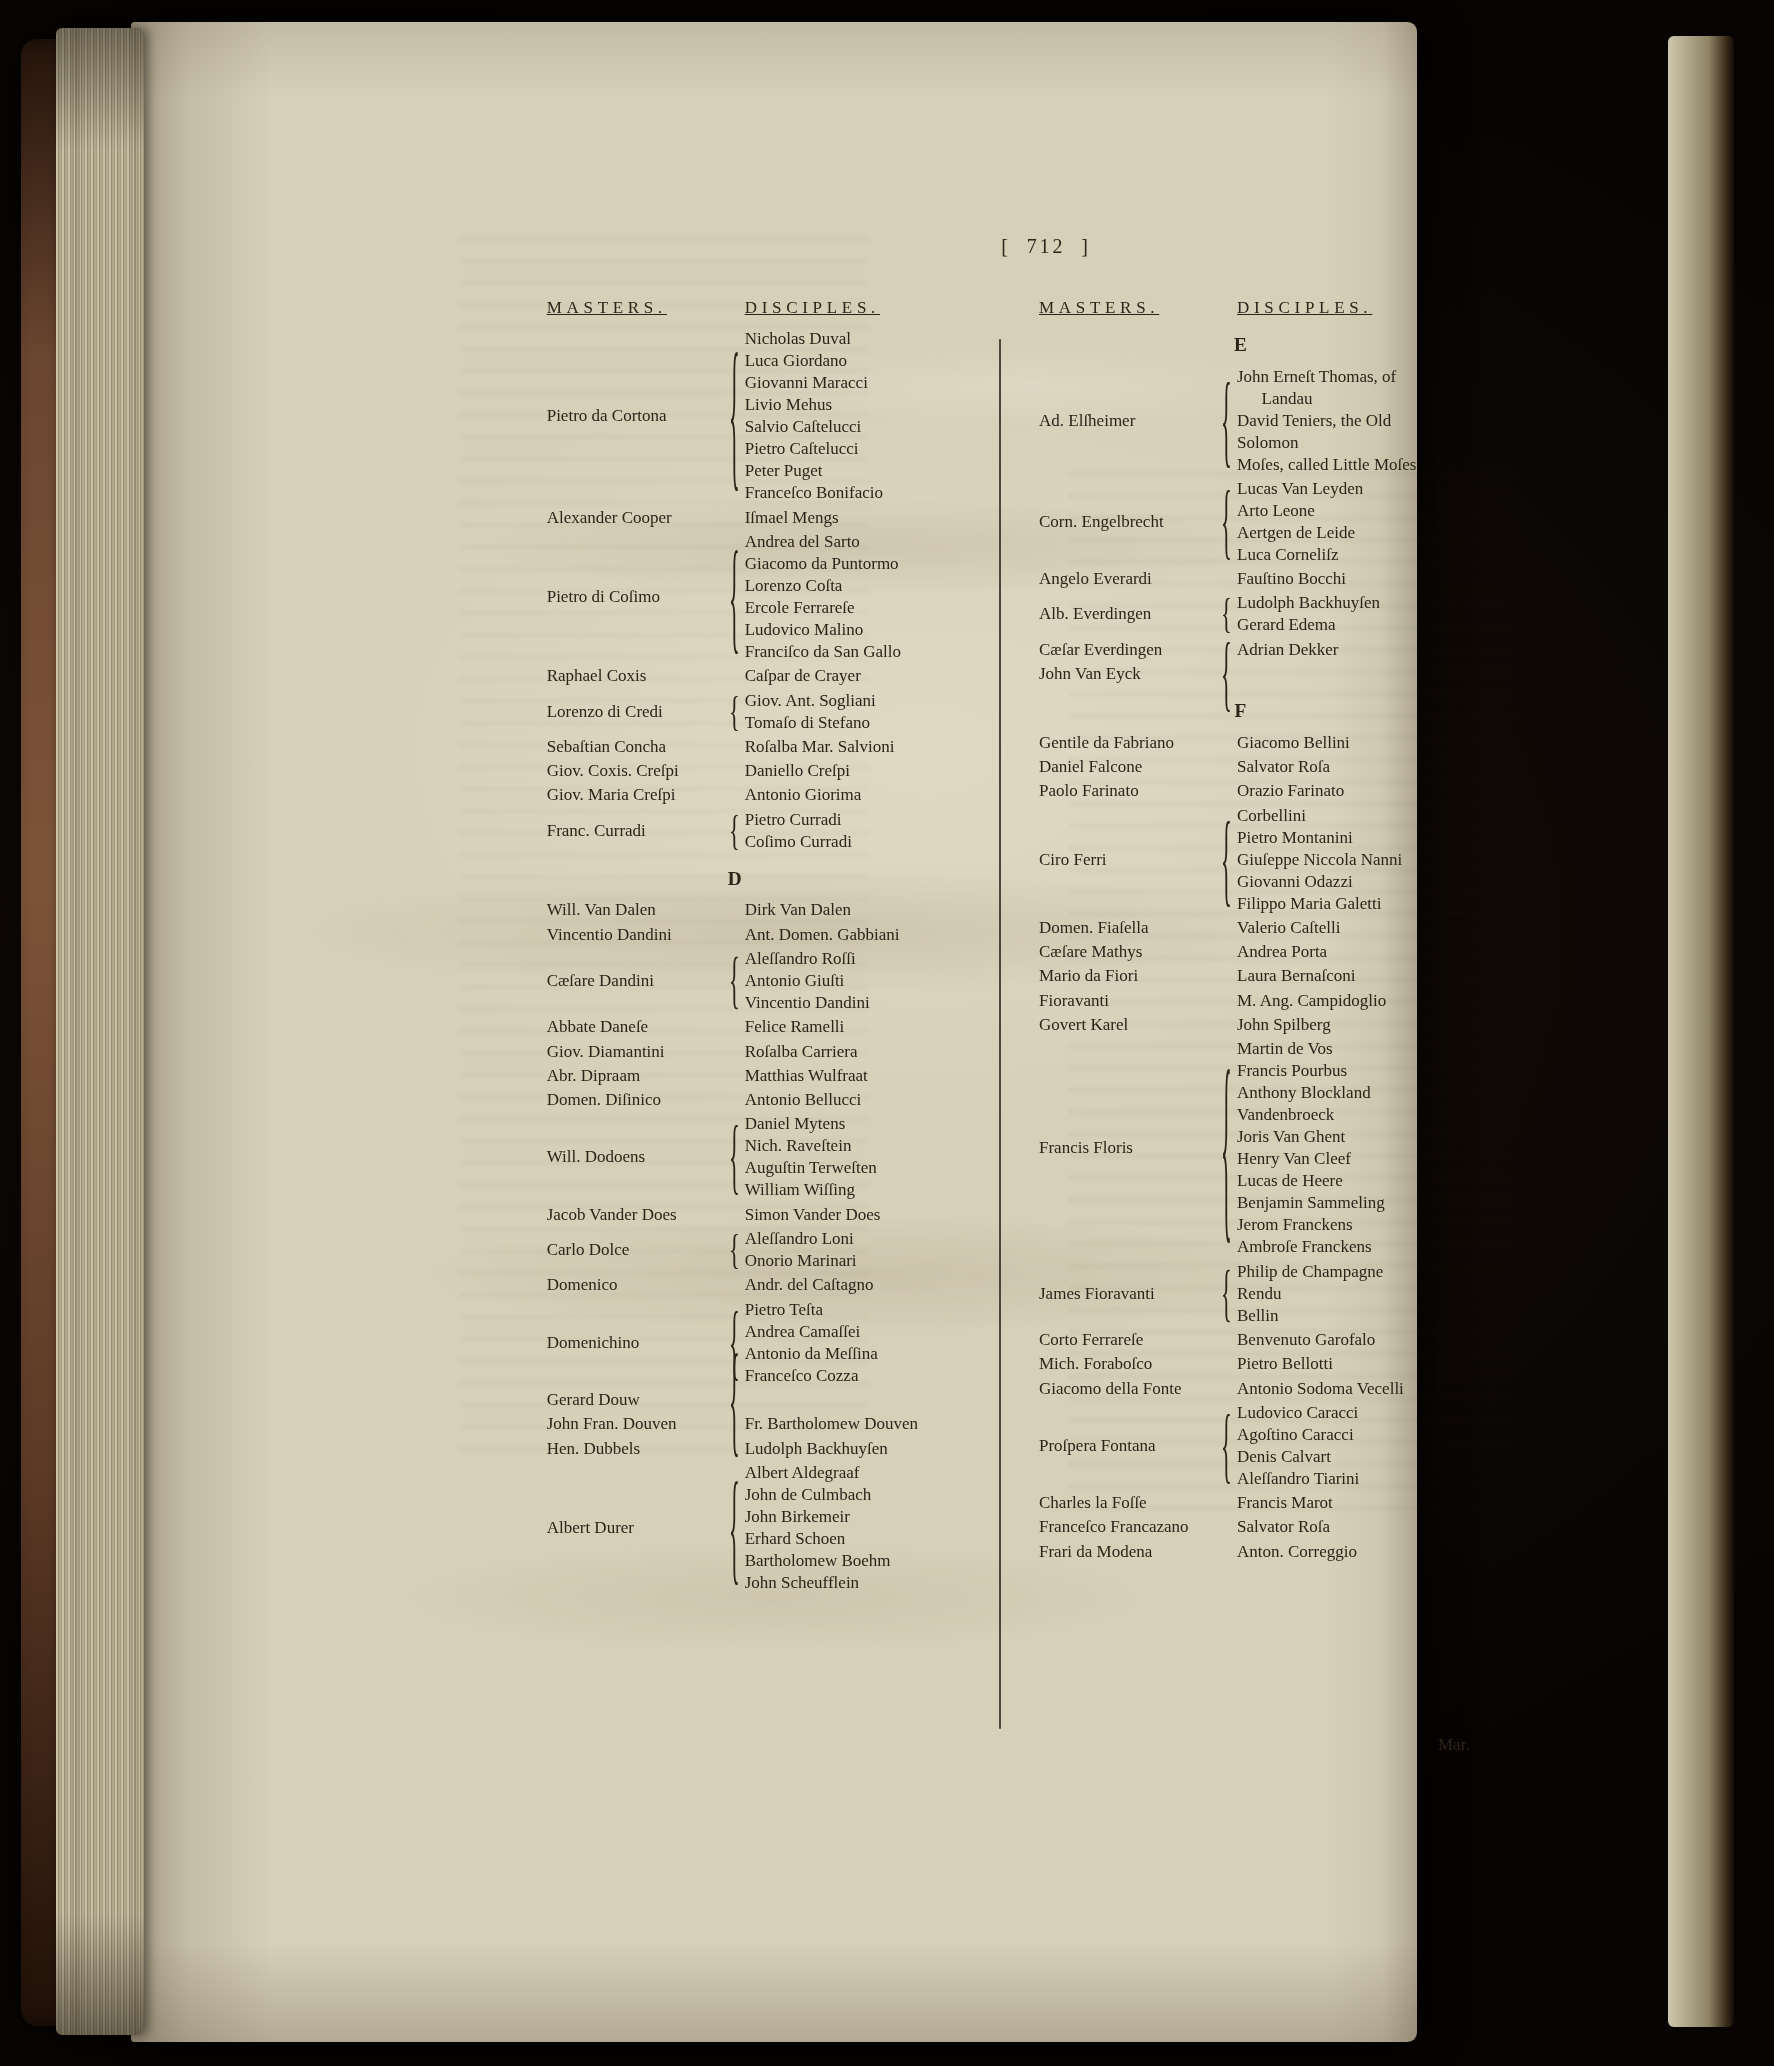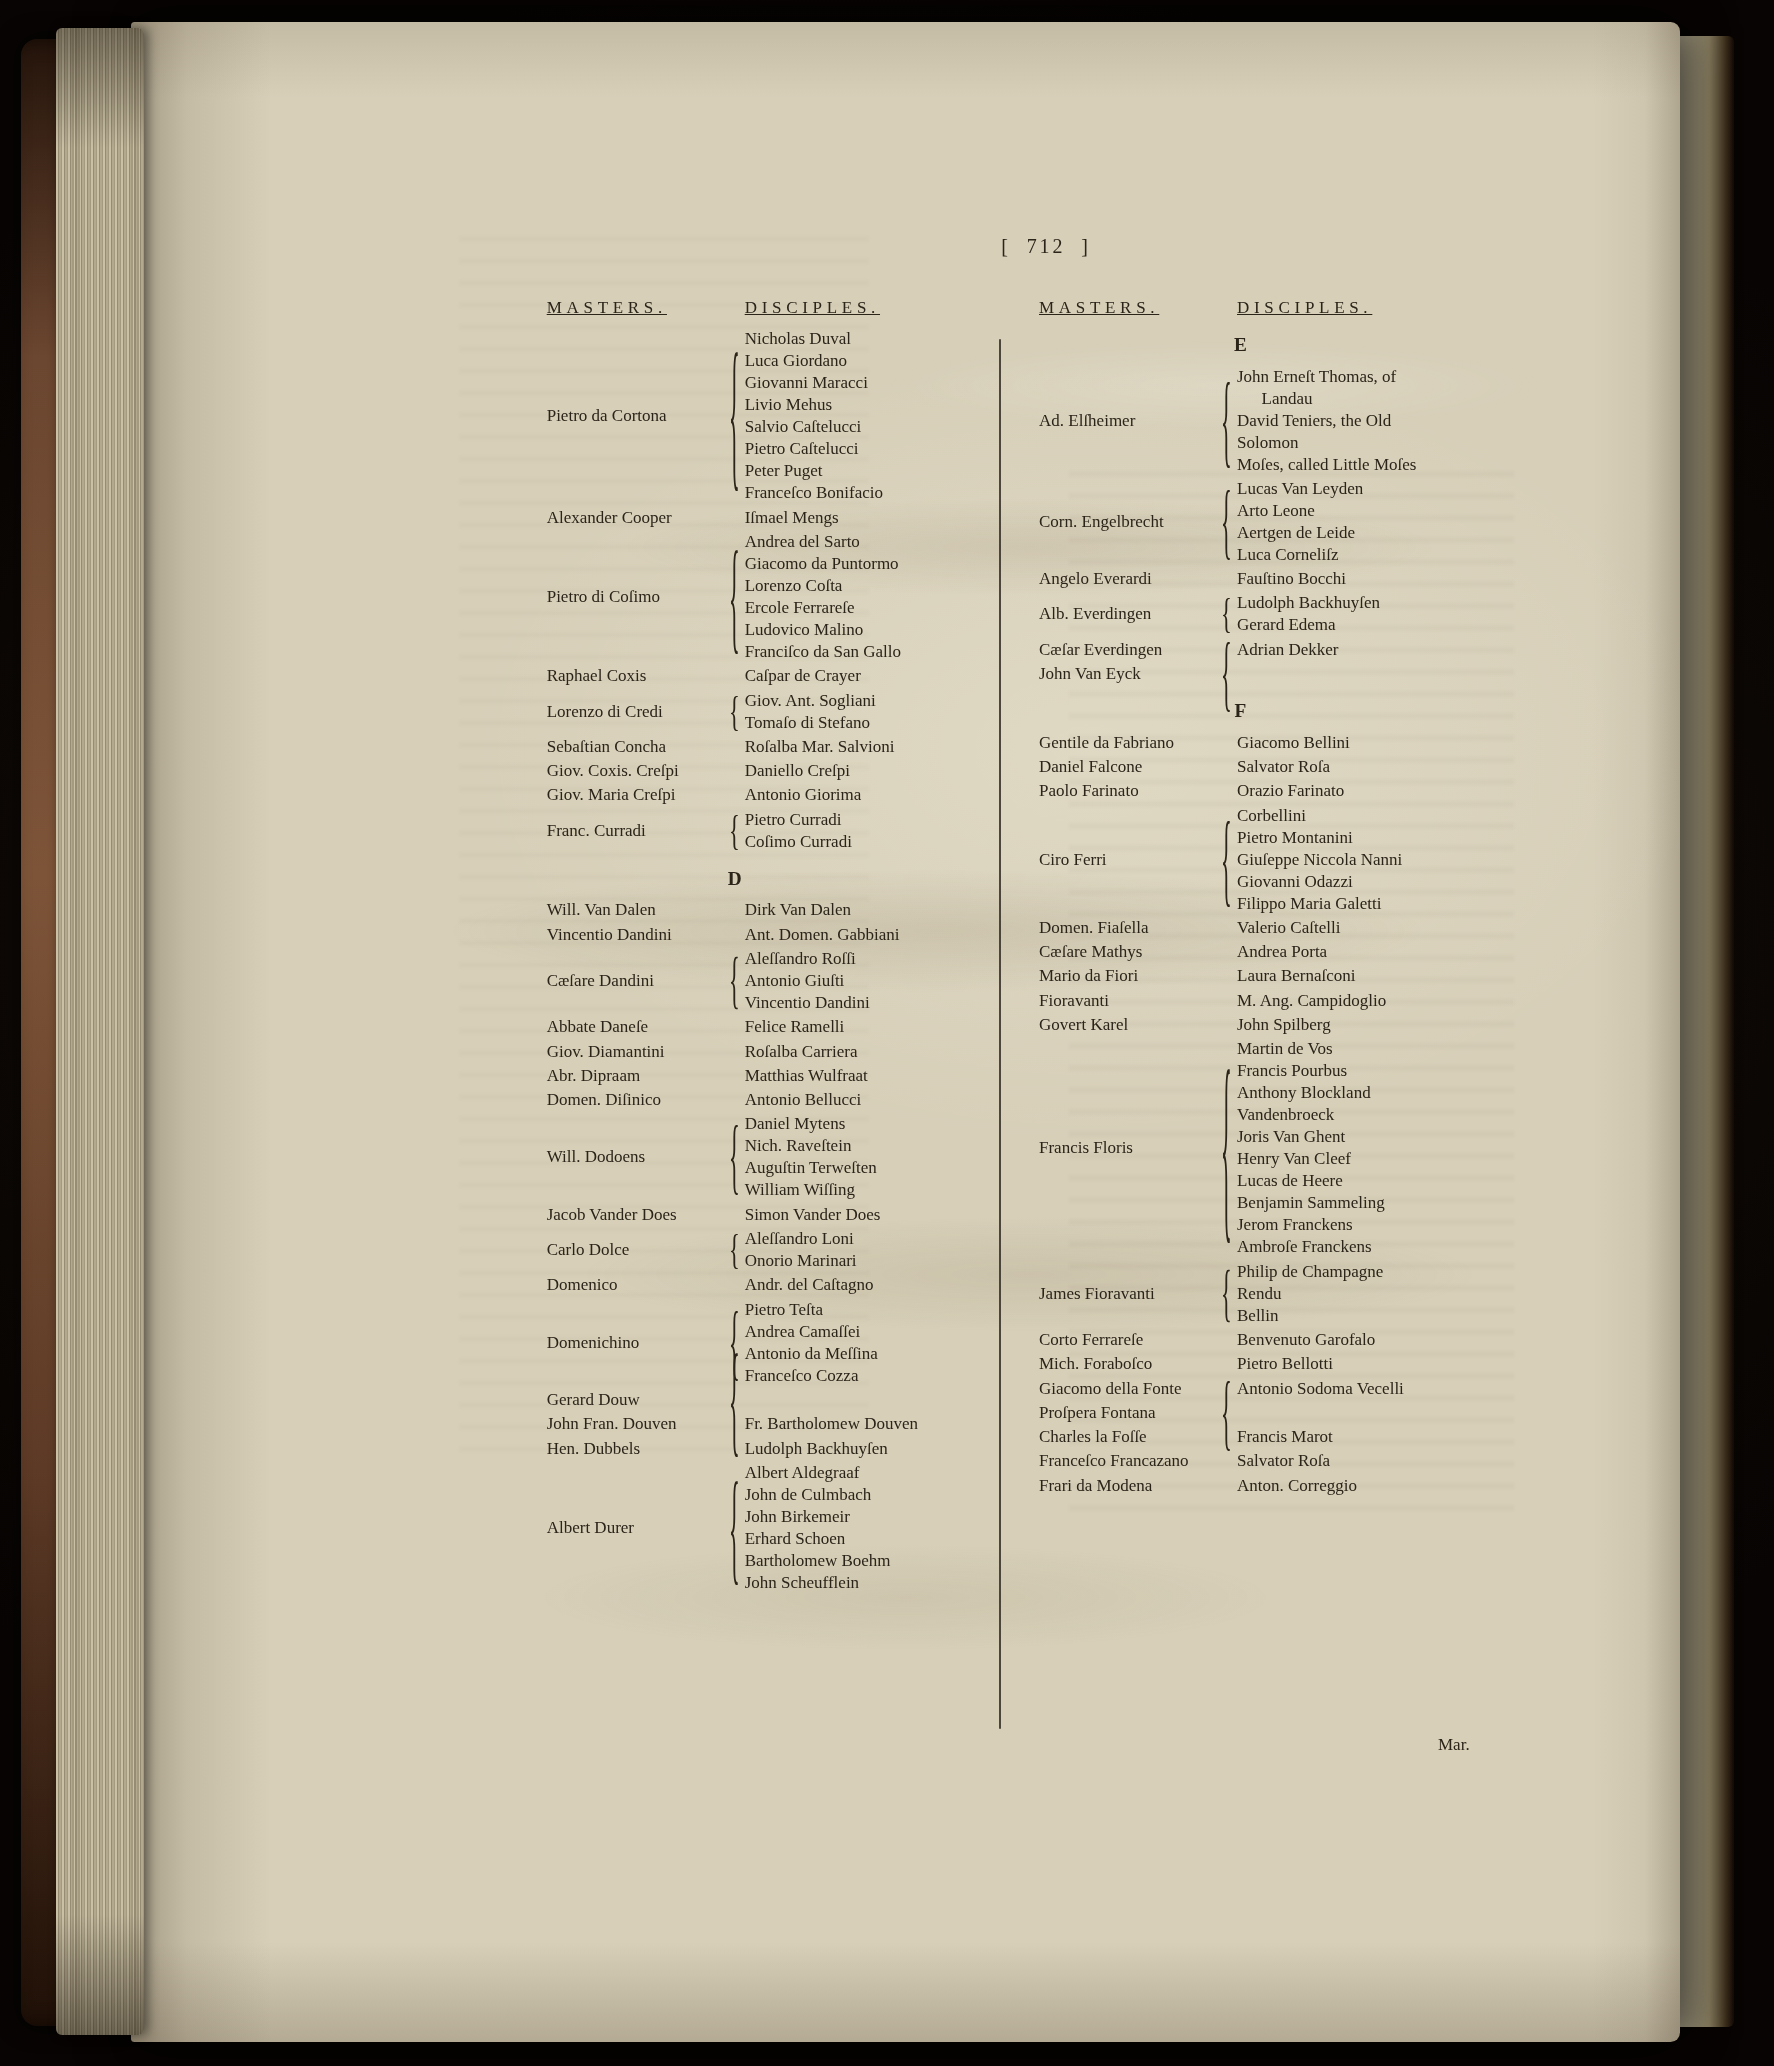--- a/index.html
+++ b/index.html
@@ -34,7 +34,7 @@
     z-index:1;
   }
   .paper {
-    position:absolute; left:131px; top:22px; width:1549px; height:2020px;
+    position:absolute; left:131px; top:22px; width:1286px; height:2020px;
     border-radius:3.5px 9.4px 9.4px 3.5px;
     background:
       linear-gradient(90deg, rgba(62,48,28,.34) 0, rgba(62,48,28,.12) 56px, rgba(62,48,28,0) 141px),

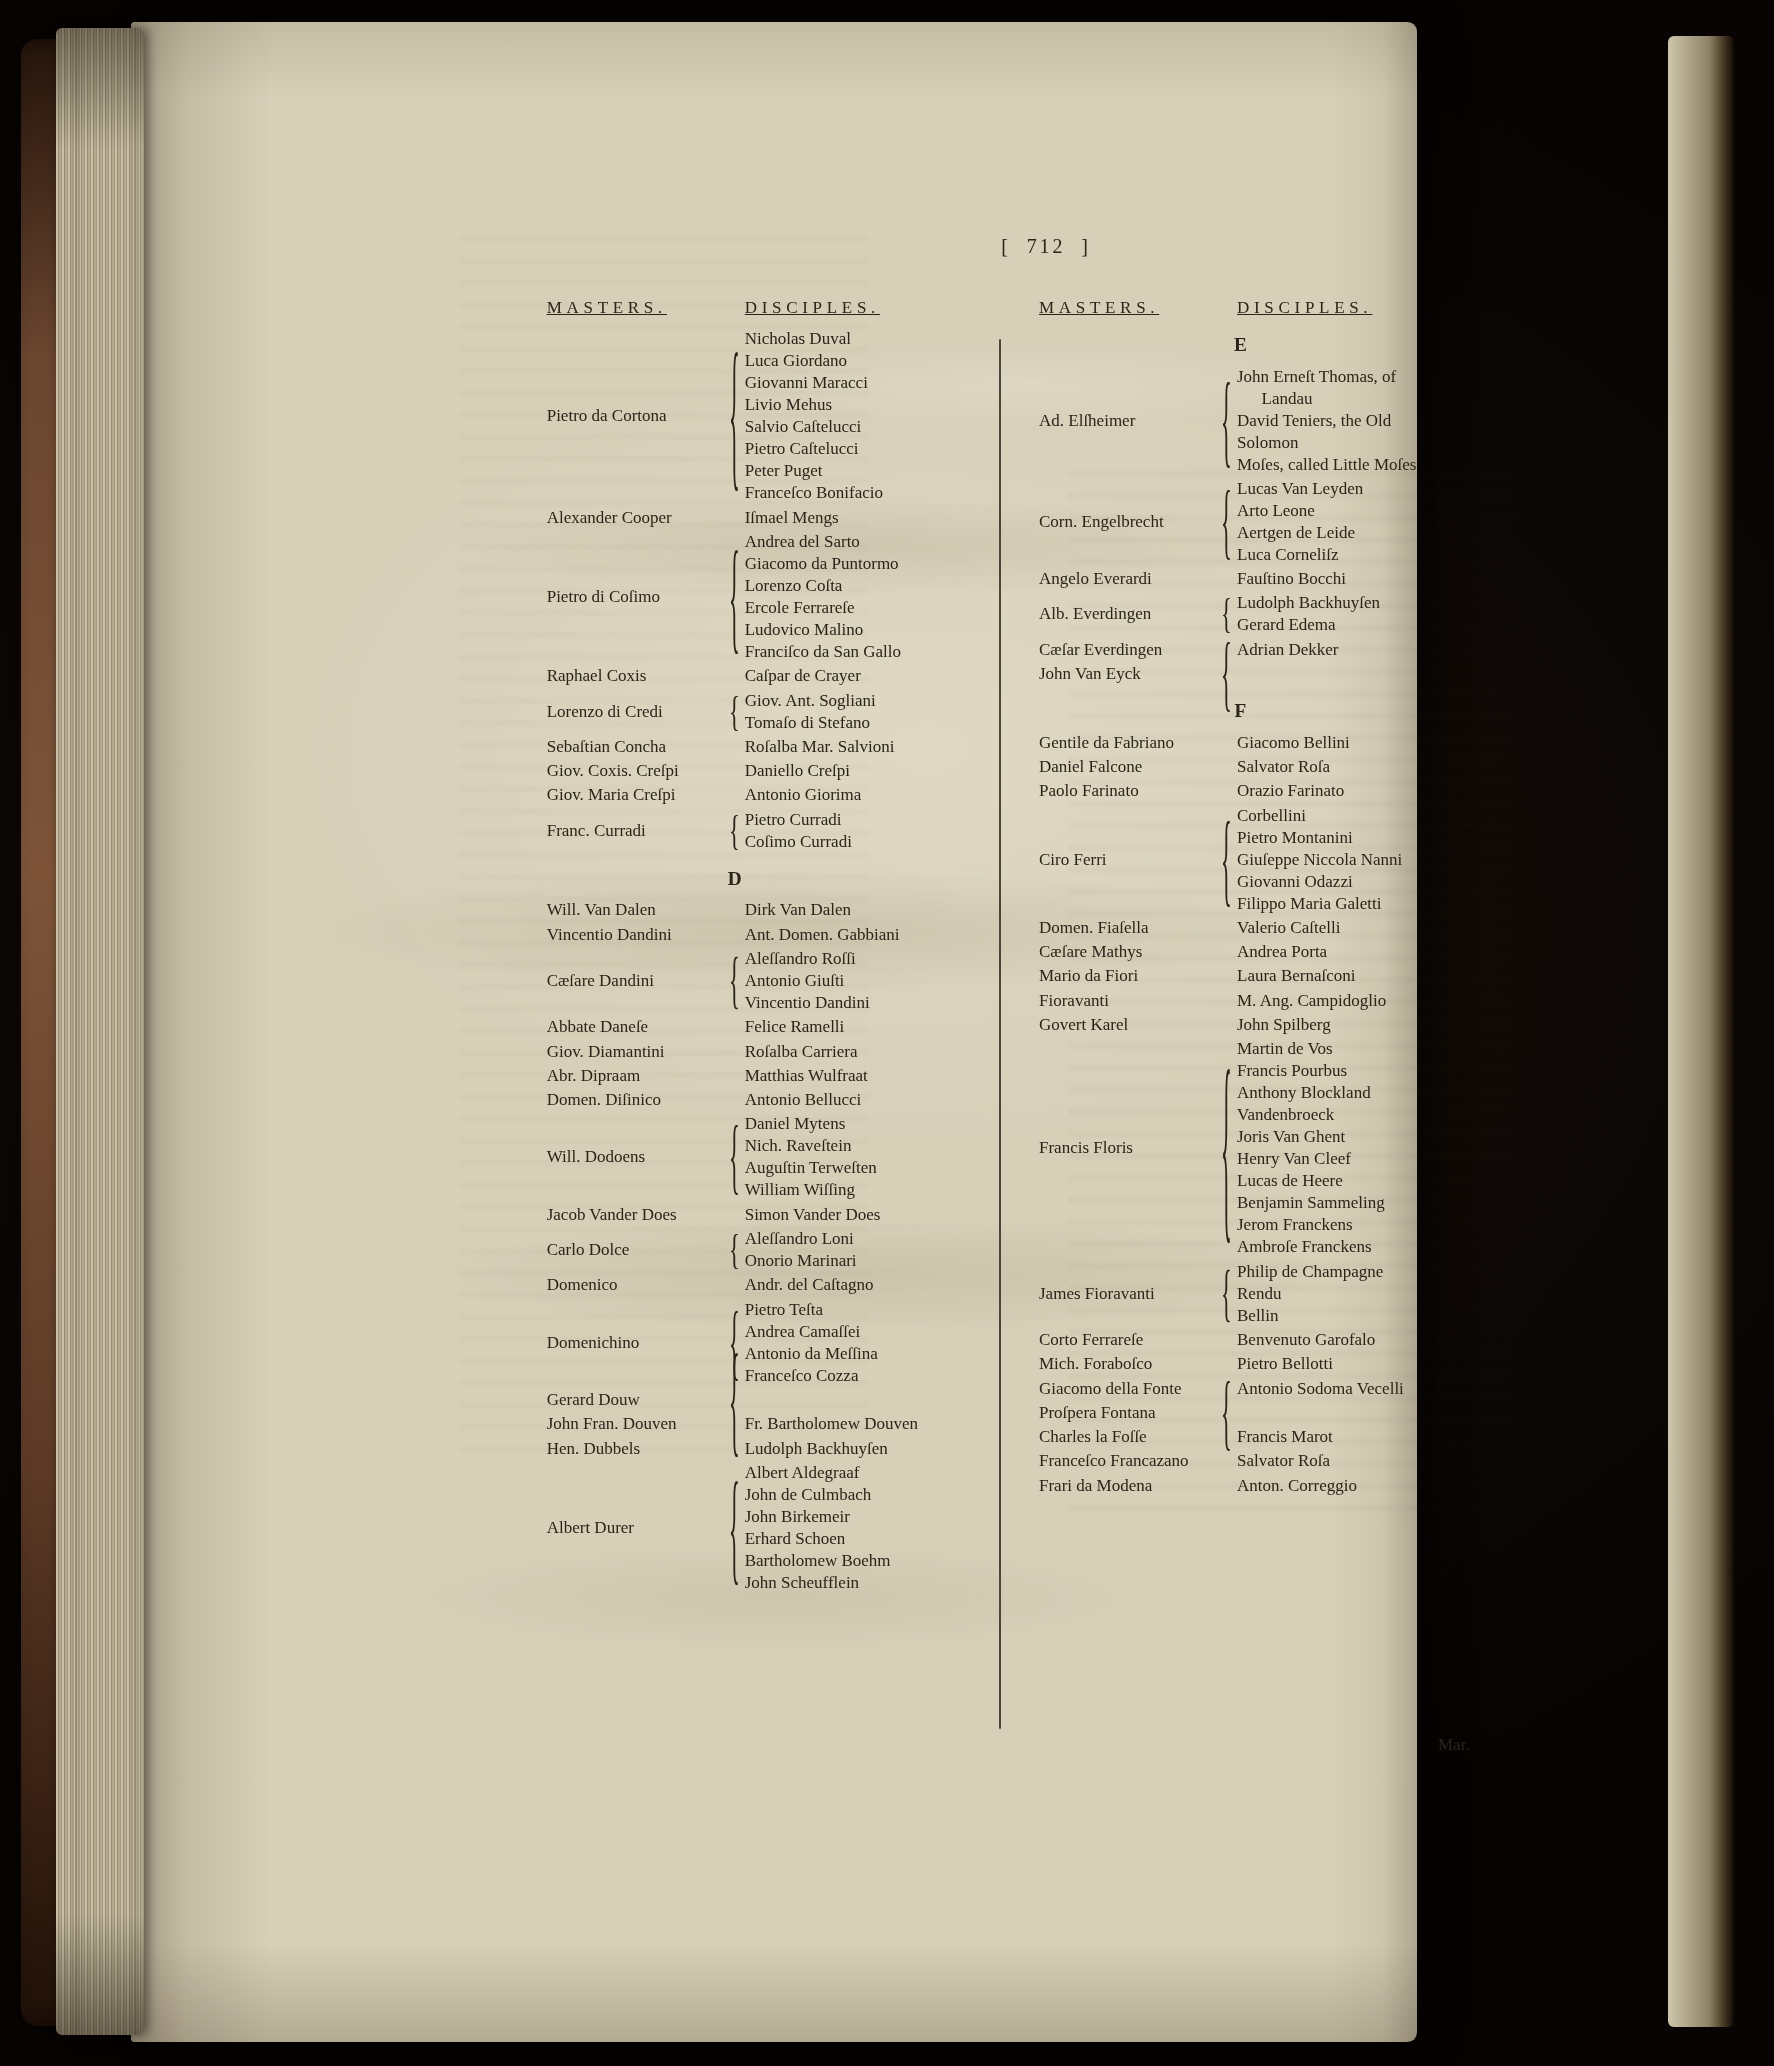--- a/index.html
+++ b/index.html
@@ -521,6 +521,12 @@
           <div class="bracewrap">
             <span class="brace-glyph" style="transform: scaleY(3.8) scaleX(1.02);">{</span>
           </div>
+          <div class="disciples">
+            <div class="dline">Ludovico Caracci</div>
+            <div class="dline">Agoſtino Caracci</div>
+            <div class="dline">Denis Calvart</div>
+            <div class="dline">Aleſſandro Tiarini</div>
+          </div>
         </div>
         <div class="entry">
           <div class="master">Charles la Foſſe</div>

